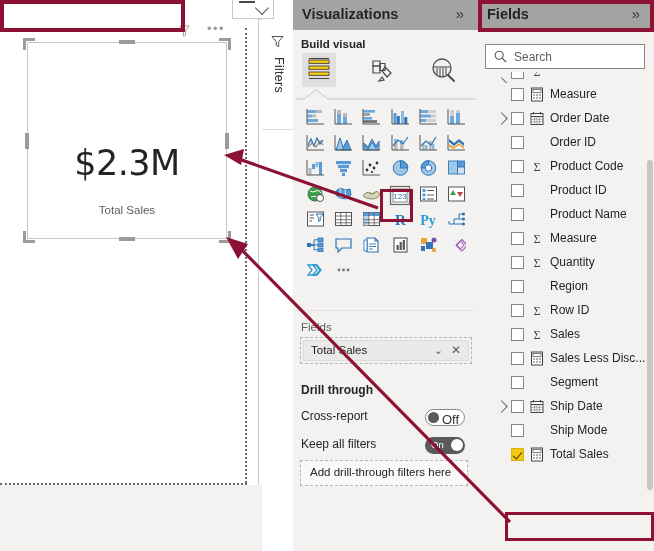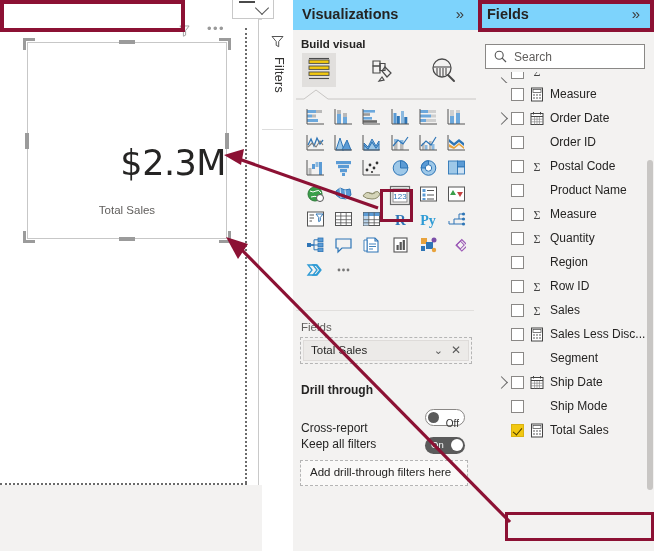--- a/index.html
+++ b/index.html
@@ -83,7 +83,7 @@
 
   
   .viz-pane{position:absolute;left:293px;top:0;width:185px;height:551px;background:#f3f2f1;}
-  .pane-hdr{position:relative;height:30px;background:#7dd3fc;}
+  .pane-hdr{position:relative;height:30px;background:#a3a3a3;}
   .pane-hdr .title{position:absolute;left:9px;top:6px;font-size:14.5px;color:#252423;font-weight:bold;}
   .pane-hdr .chev2{position:absolute;right:14px;top:6px;font-size:15px;color:#3b3a39;line-height:16px;}
   .hl-box{position:absolute;border:4px solid #8c1134;box-sizing:border-box;pointer-events:none;}

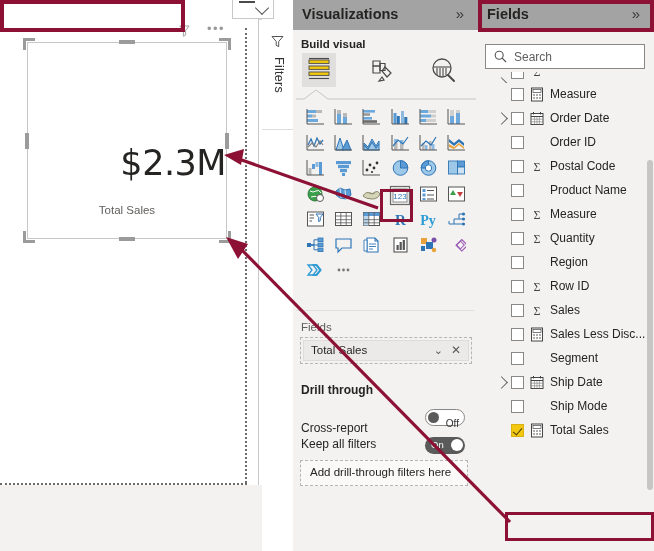--- a/index.html
+++ b/index.html
@@ -41,7 +41,7 @@
     border:1px solid #c7c7c7;box-sizing:border-box;background:#ffffff;
   }
   .card-value{
-    position:absolute;left:0;right:0;top:100px;text-align:right;
+    position:absolute;left:0;right:0;top:100px;text-align:center;
     font-size:35px;color:#252423;letter-spacing:-0.5px;
     font-family:"DejaVu Sans", sans-serif; font-weight:400;
   }

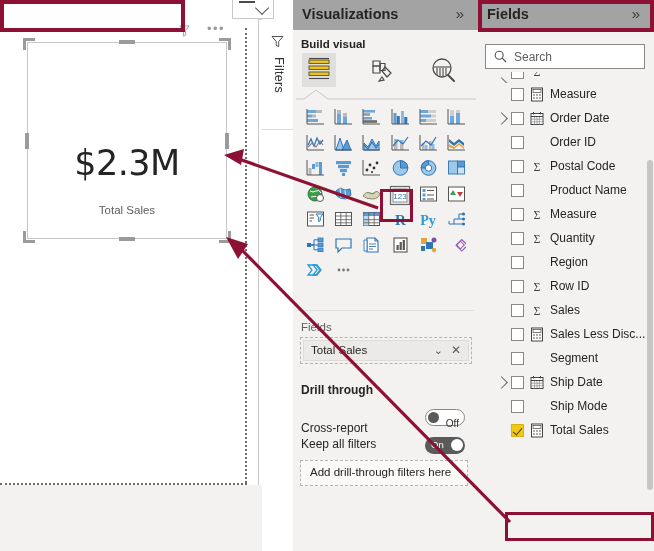--- a/index.html
+++ b/index.html
@@ -713,7 +713,7 @@
         <div class="ficon"><svg viewBox="0 0 14 15" width="14" height="15">
             <text x="7" y="12" font-size="12" font-family="Liberation Serif, serif" fill="#444" text-anchor="middle">Σ</text>
           </svg></div>
-        <div class="fname">Postal Code</div>
+        <div class="fname">Product Code</div>
       </div>
       <div class="fl-row">
         <div class="chk"></div>

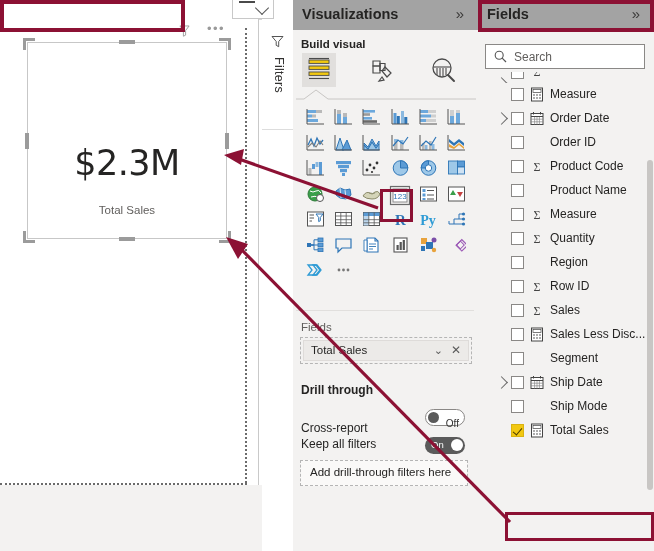--- a/index.html
+++ b/index.html
@@ -717,6 +717,10 @@
       </div>
       <div class="fl-row">
         <div class="chk"></div>
+        <div class="fname">Product ID</div>
+      </div>
+      <div class="fl-row">
+        <div class="chk"></div>
         <div class="fname">Product Name</div>
       </div>
       <div class="fl-row">

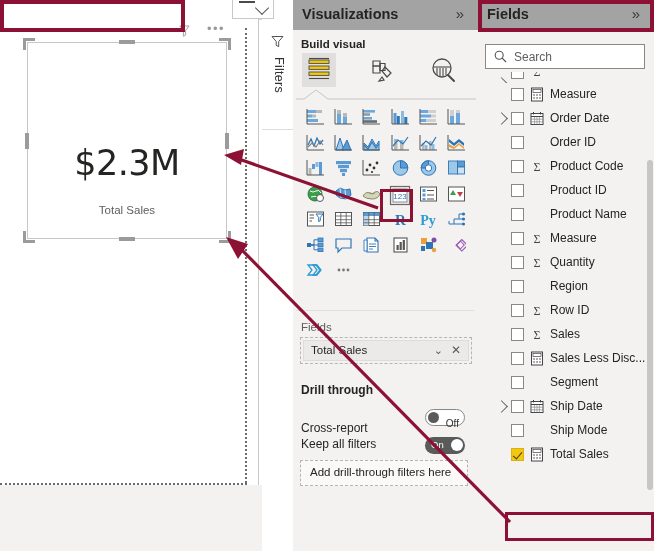--- a/index.html
+++ b/index.html
@@ -122,7 +122,7 @@
 
   .dt-title{position:absolute;left:301px;top:383px;font-size:12px;color:#252423;font-weight:bold;}
   .dt-row{position:absolute;left:301px;font-size:12px;color:#252423;}
-  .dt-r1{top:409px;margin-top:12px;}
+  .dt-r1{top:409px;}
   .dt-r2{top:437px;}
   .toggle{position:absolute;width:40px;height:17px;border-radius:9px;box-sizing:border-box;}
   .toggle.off{right:0px;border:1px solid #8a8886;background:#fff;}

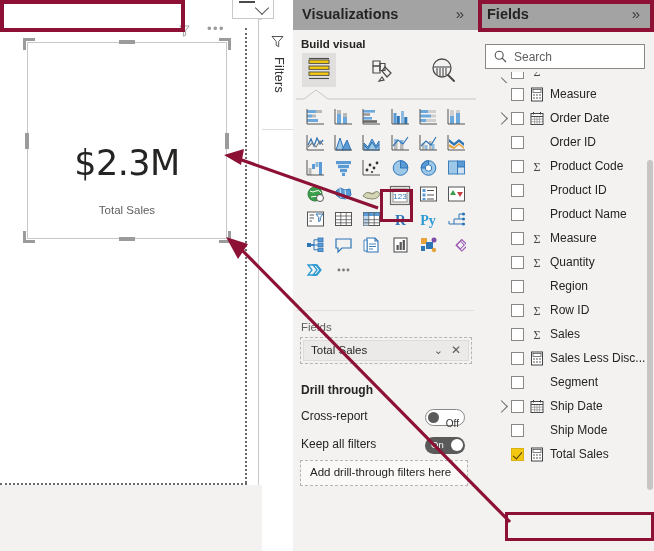--- a/index.html
+++ b/index.html
@@ -127,7 +127,7 @@
   .toggle{position:absolute;width:40px;height:17px;border-radius:9px;box-sizing:border-box;}
   .toggle.off{right:0px;border:1px solid #8a8886;background:#fff;}
   .toggle.off .knob{position:absolute;left:2px;top:2px;width:11px;height:11px;border-radius:50%;background:#5a5a5a;}
-  .toggle.off .lbl{position:absolute;right:5px;top:8px;font-size:10px;color:#323130;}
+  .toggle.off .lbl{position:absolute;right:5px;top:2px;font-size:13px;color:#323130;}
   .toggle.on{right:0px;background:#5a5a5a;}
   .toggle.on .knob{position:absolute;right:2px;top:2px;width:12px;height:12px;border-radius:50%;background:#fff;}
   .toggle.on .lbl{position:absolute;left:6px;top:2px;font-size:9.5px;color:#fff;}

